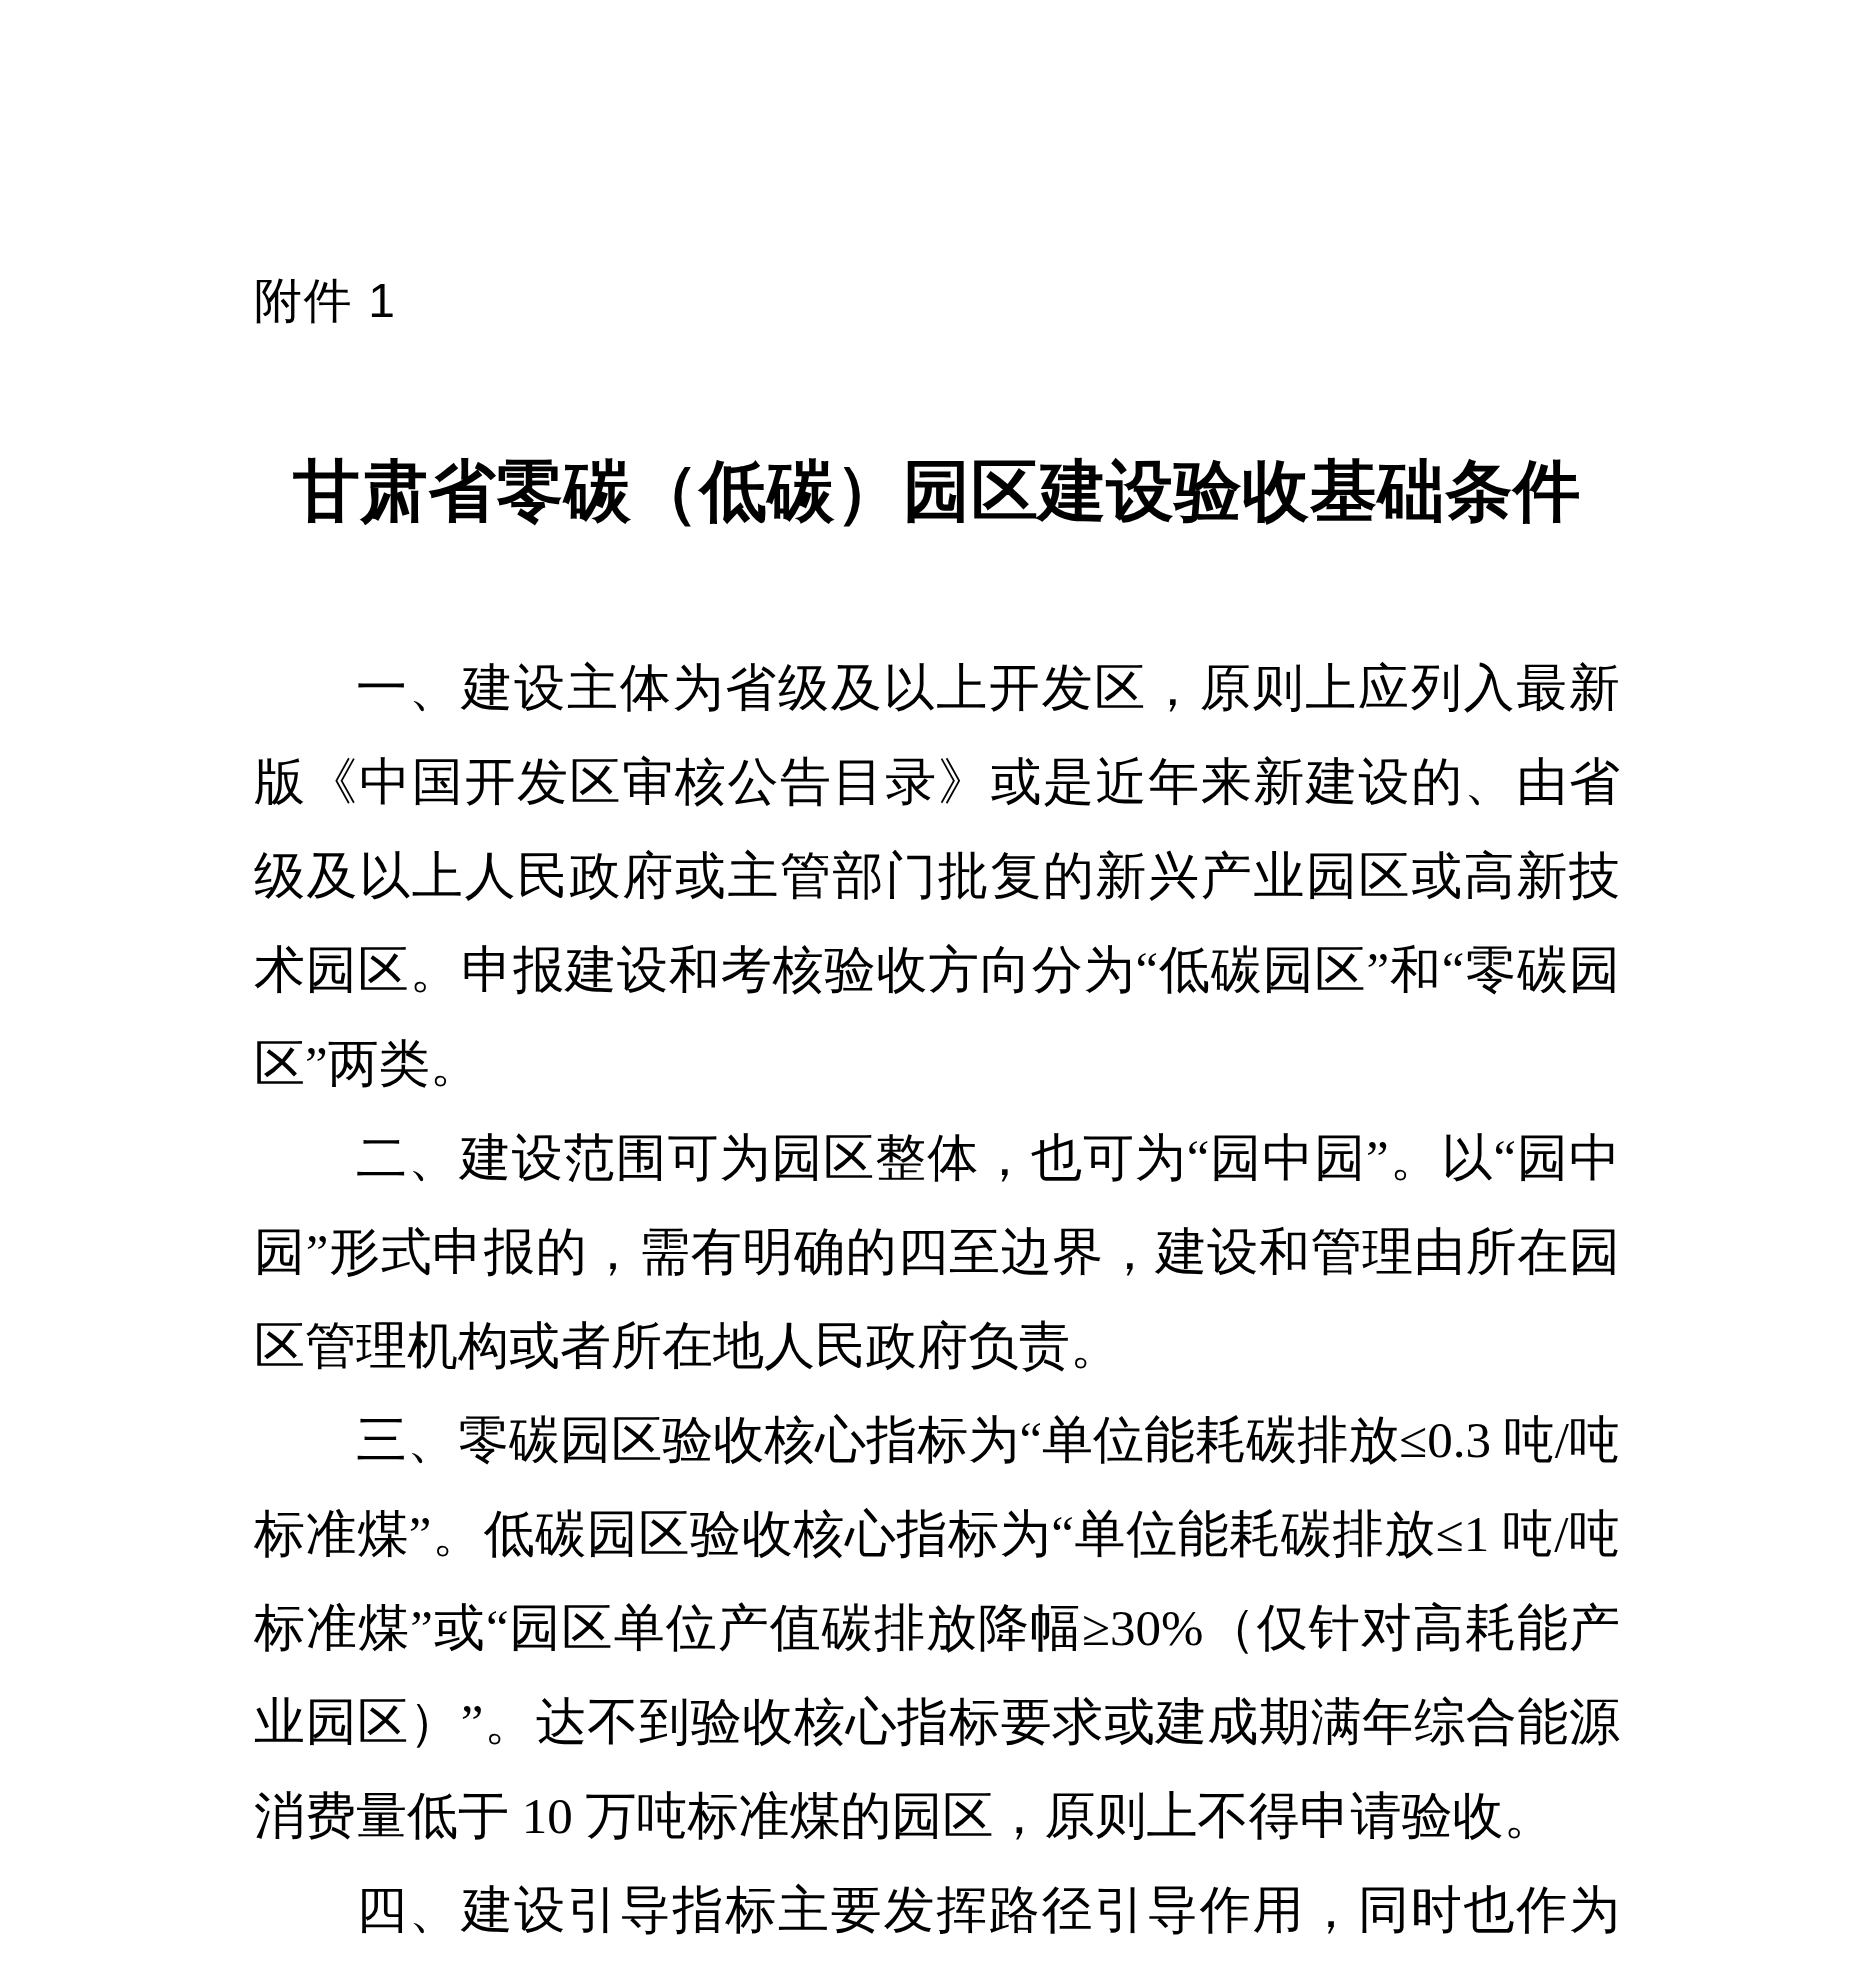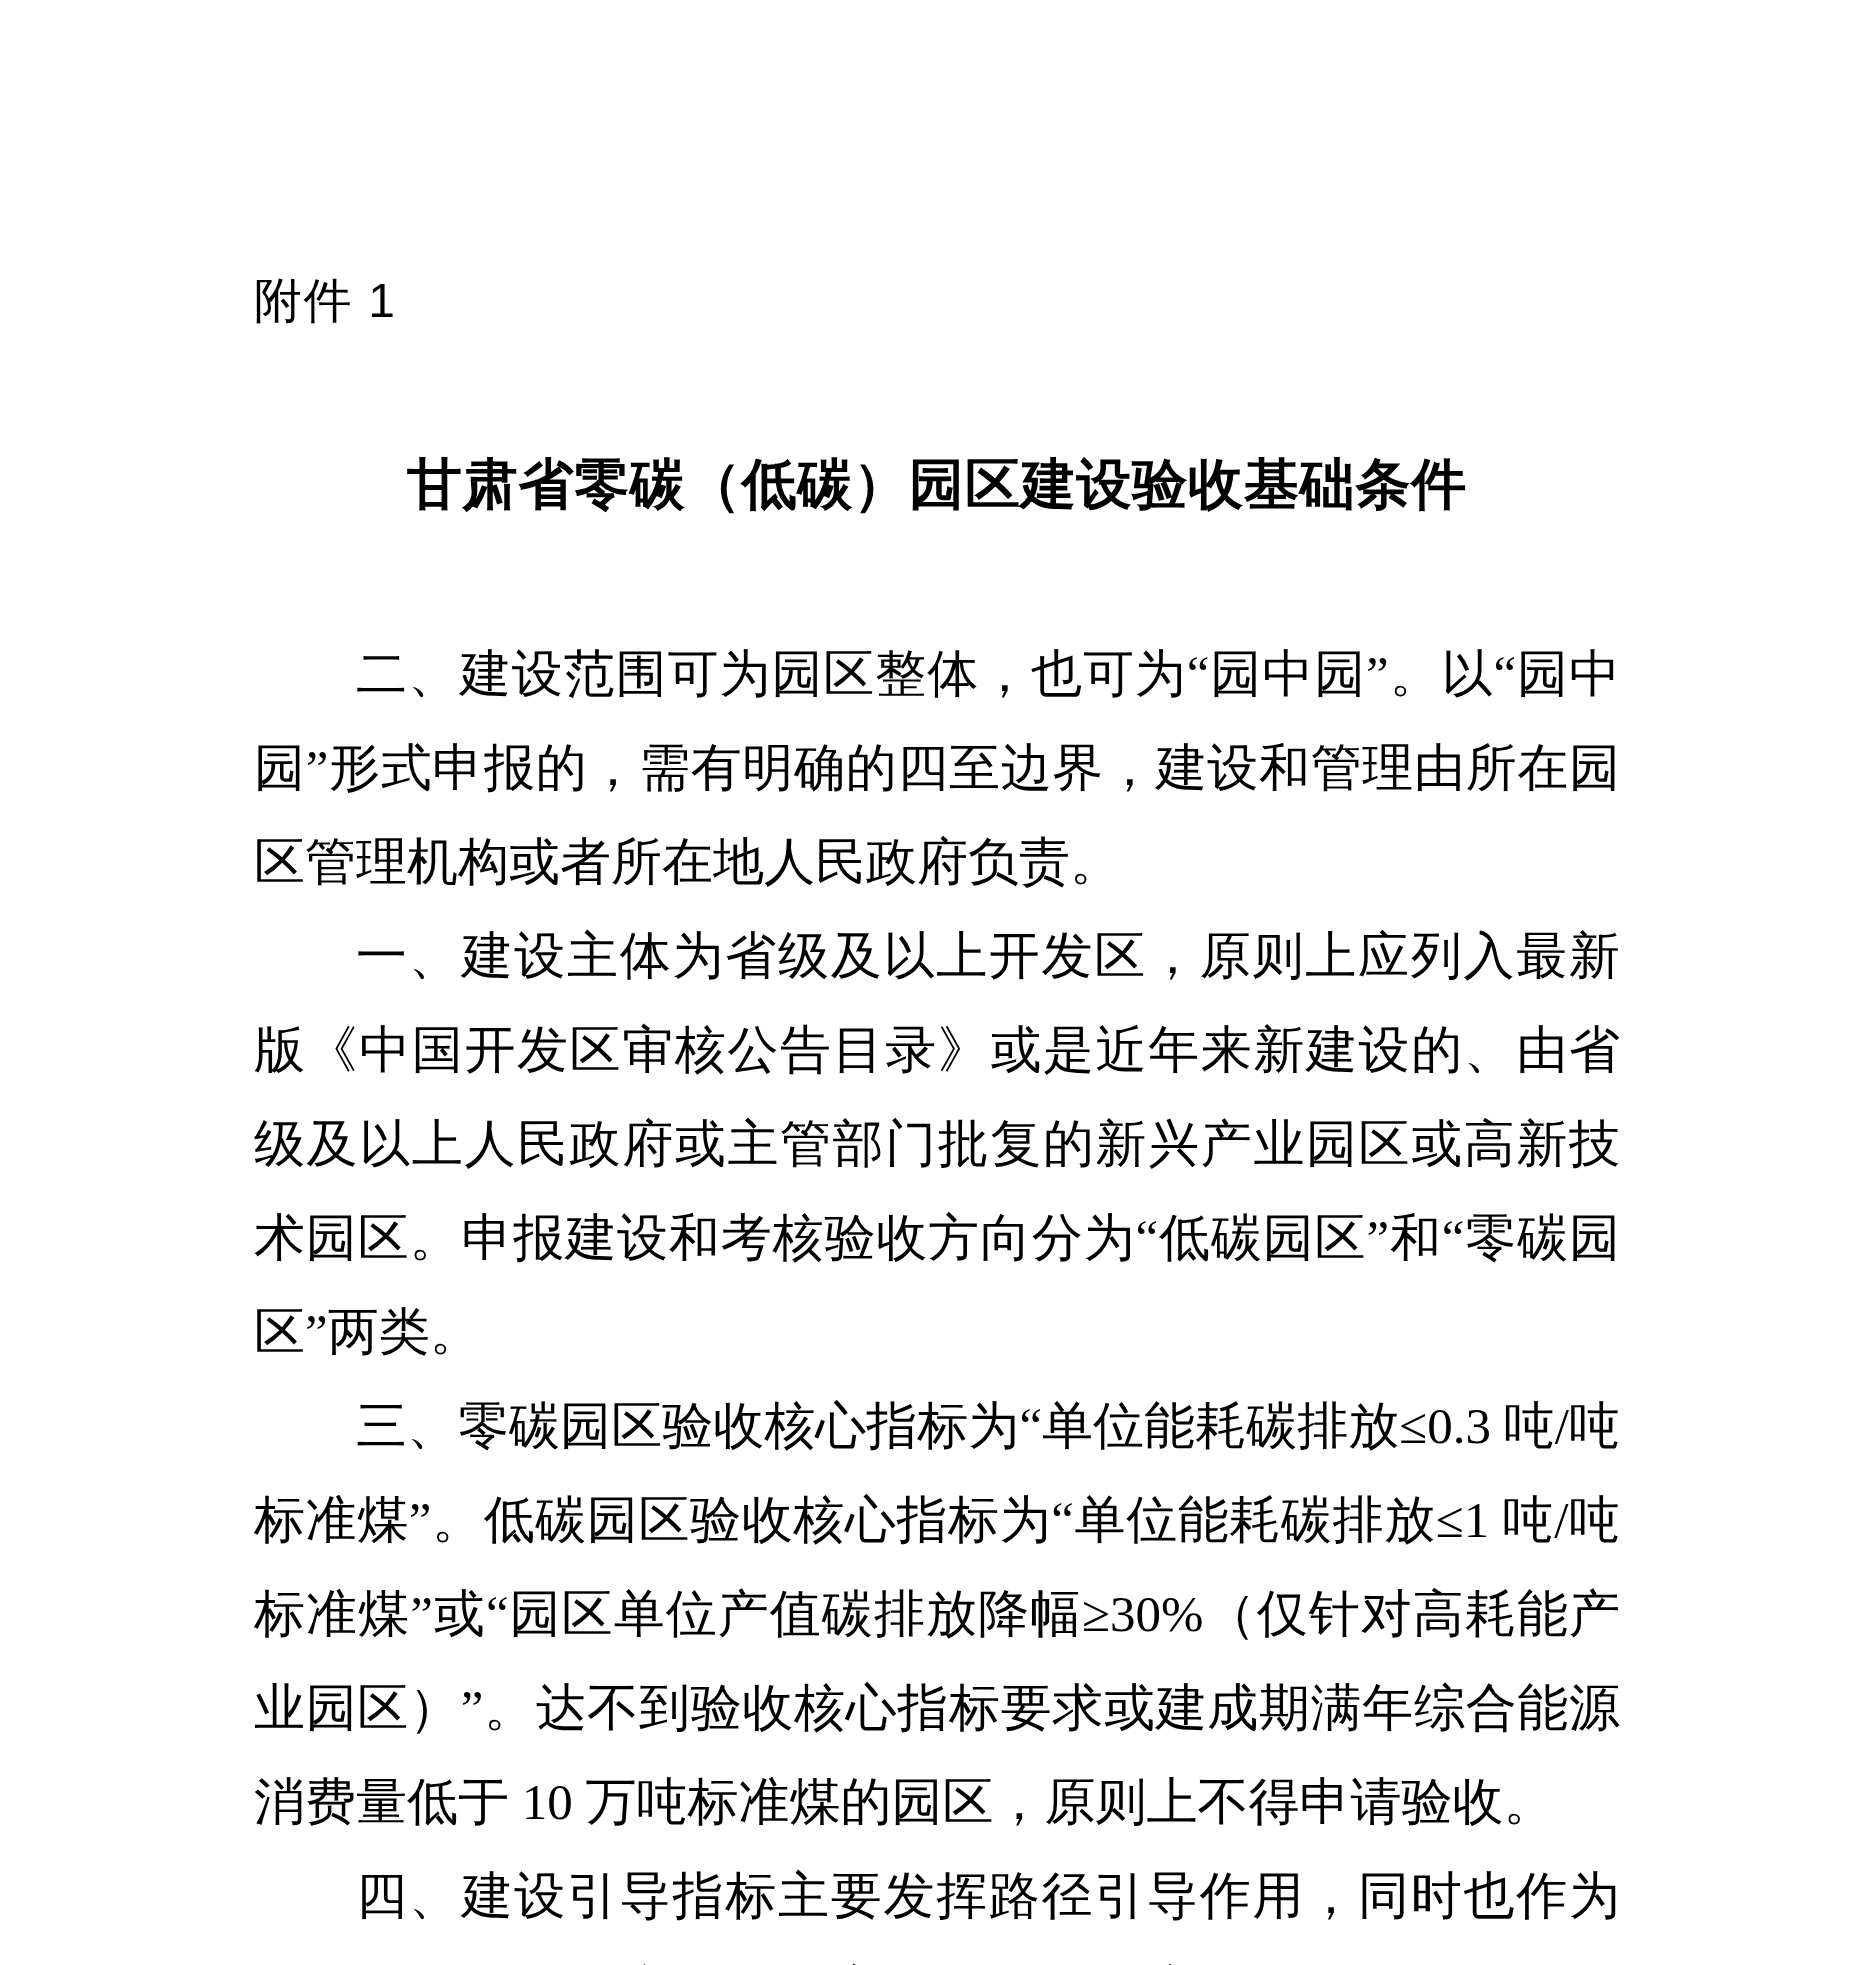--- a/index.html
+++ b/index.html
@@ -31,7 +31,7 @@
     margin: 125px 0 0 0;
     font-family: "Liberation Serif", "DejaVu Serif", serif;
     font-weight: 700;
-    font-size: 55px;
+    font-size: 67px;
     line-height: 1.15;
     text-align: center;
     letter-spacing: 0.8px;

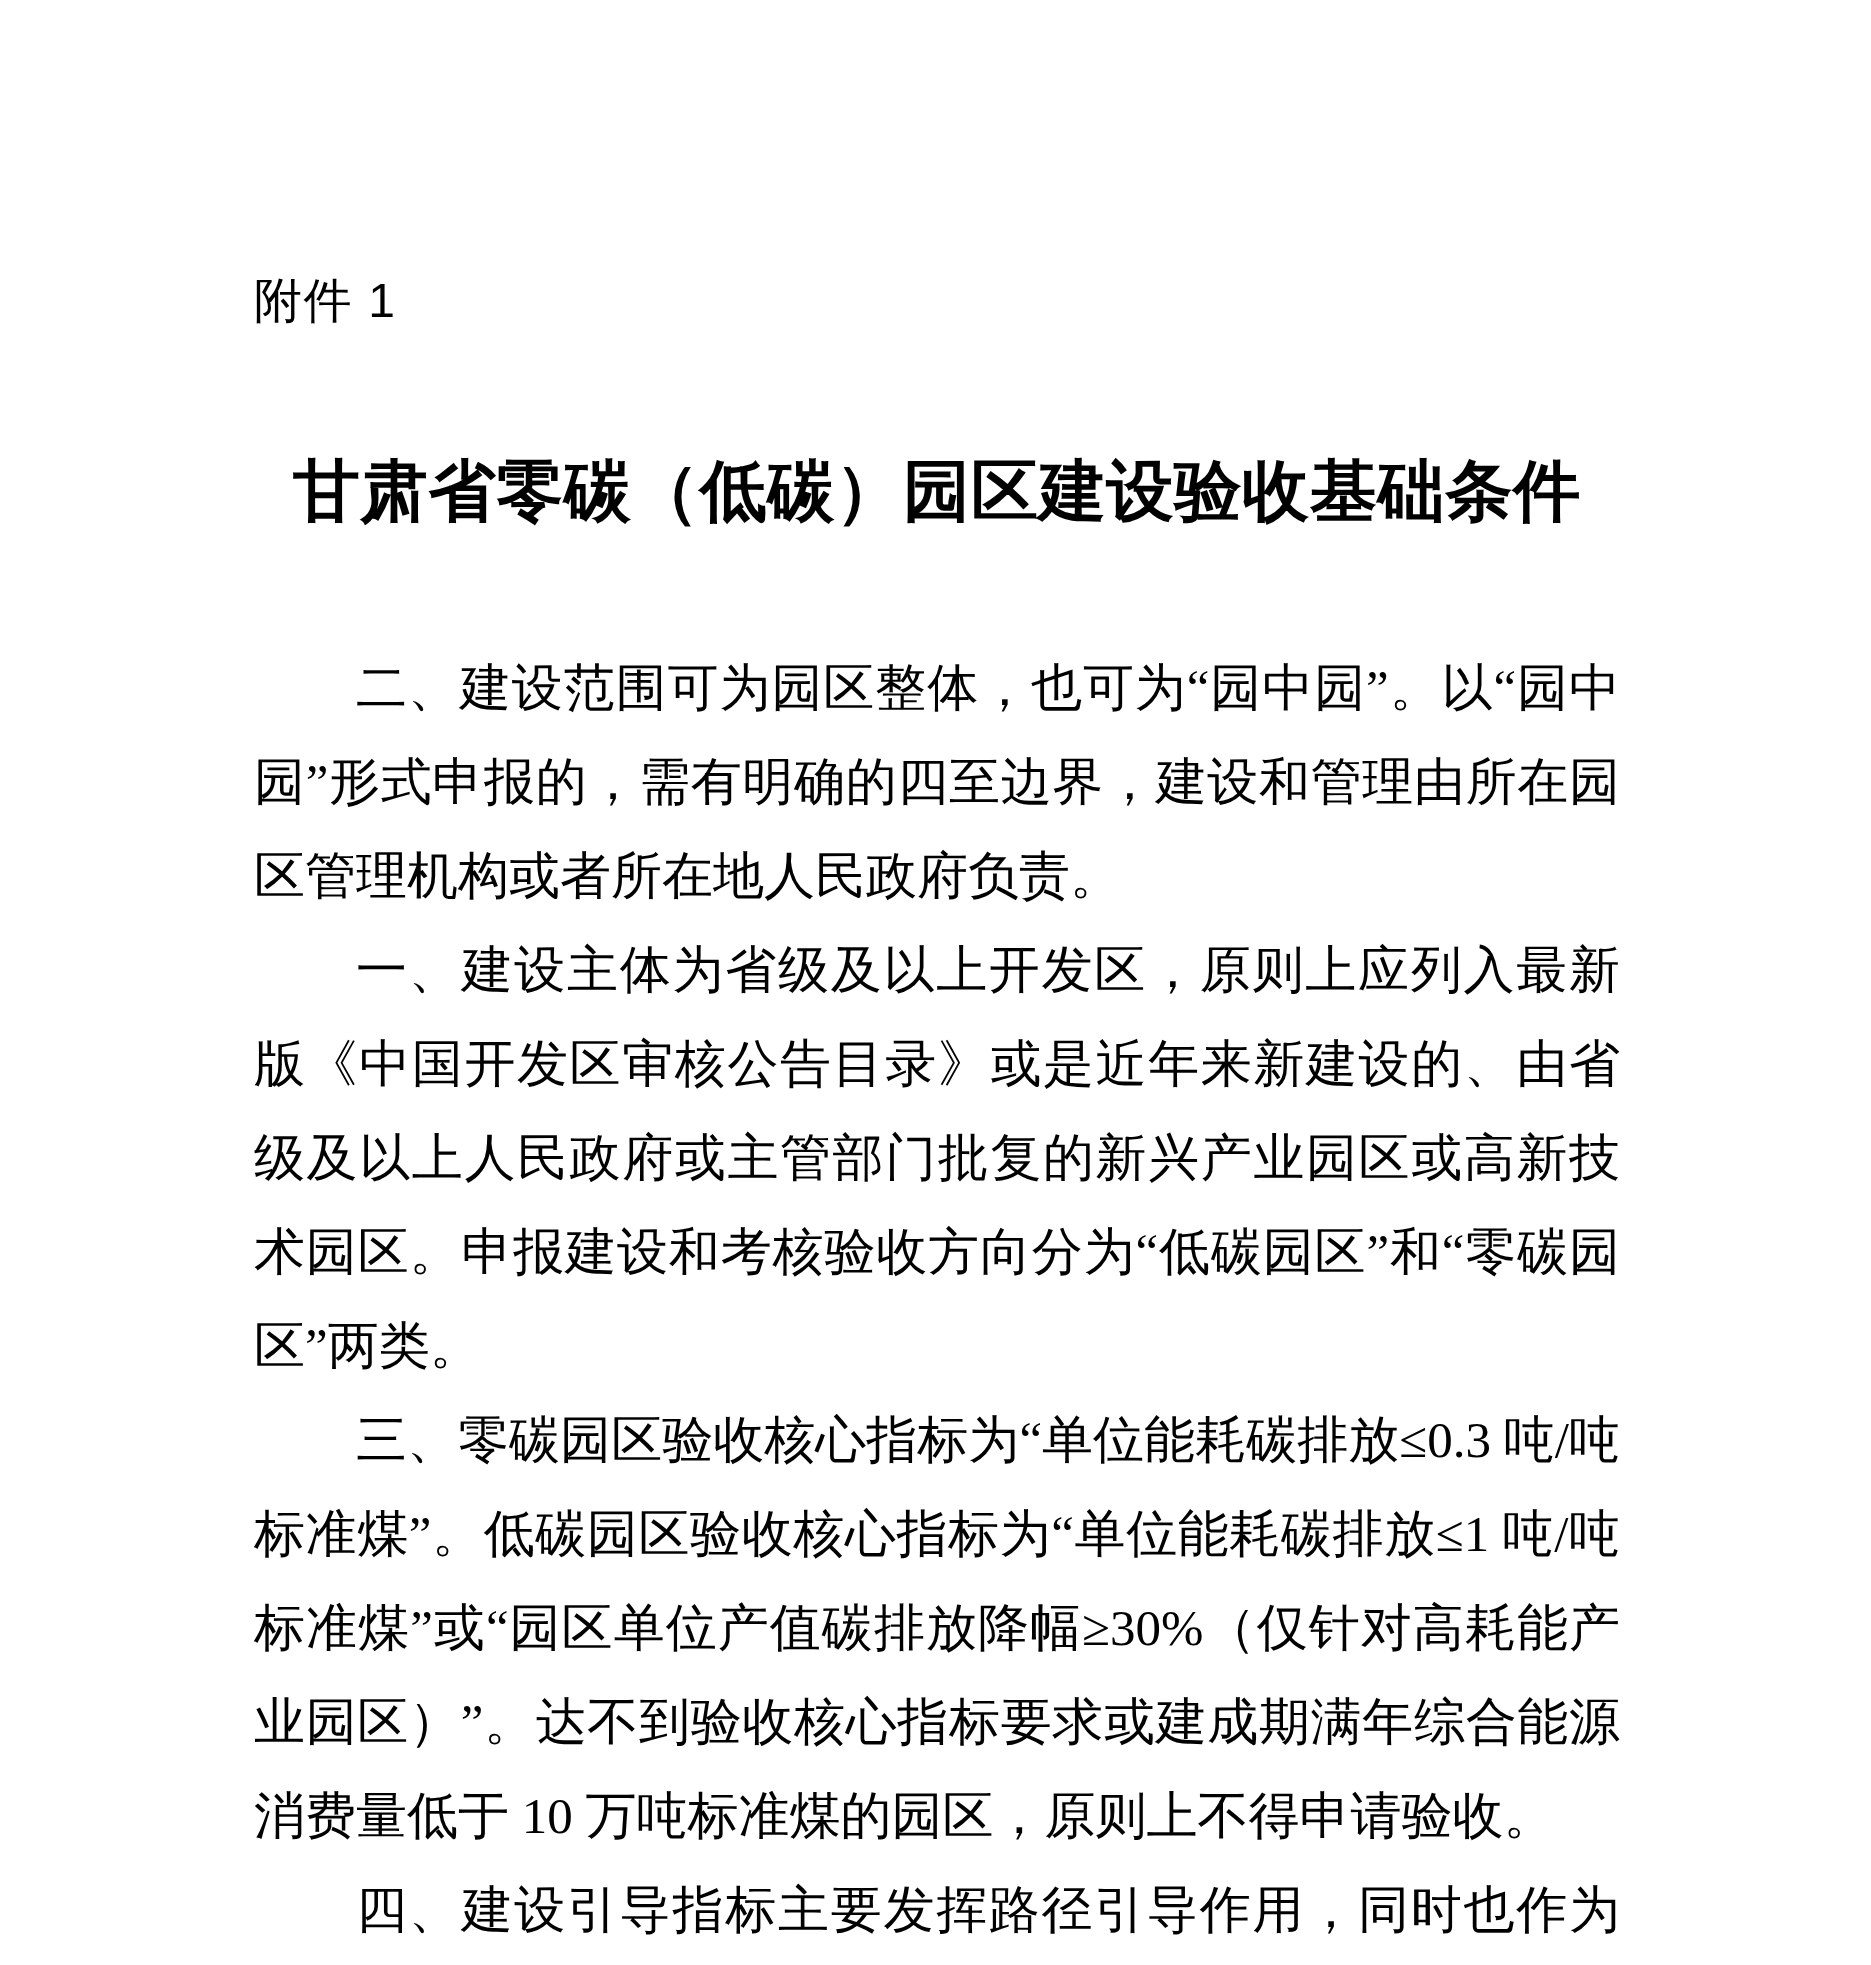--- a/index.html
+++ b/index.html
@@ -61,8 +61,8 @@
     <h1 class="doc-title">甘肃省零碳（低碳）园区建设验收基础条件</h1>
 
     <div class="body-text">
+      <p class="para">一、建设主体为省级及以上开发区，原则上应列入最新版《中国开发区审核公告目录》或是近年来新建设的、由省级及以上人民政府或主管部门批复的新兴产业园区或高新技术园区。申报建设和考核验收方向分为“低碳园区”和“零碳园区”两类。</p>
       <p class="para">二、建设范围可为园区整体，也可为“园中园”。以“园中园”形式申报的，需有明确的四至边界，建设和管理由所在园区管理机构或者所在地人民政府负责。</p>
-      <p class="para">一、建设主体为省级及以上开发区，原则上应列入最新版《中国开发区审核公告目录》或是近年来新建设的、由省级及以上人民政府或主管部门批复的新兴产业园区或高新技术园区。申报建设和考核验收方向分为“低碳园区”和“零碳园区”两类。</p>
       <p class="para">三、零碳园区验收核心指标为“单位能耗碳排放≤0.3 吨/吨标准煤”。低碳园区验收核心指标为“单位能耗碳排放≤1 吨/吨标准煤”或“园区单位产值碳排放降幅≥30%（仅针对高耗能产业园区）”。达不到验收核心指标要求或建成期满年综合能源消费量低于 10 万吨标准煤的园区，原则上不得申请验收。</p>
       <p class="para">四、建设引导指标主要发挥路径引导作用，同时也作为园区考核验收的竞争性评审指标。由于客观条件不具备开展相关工作的园区，相关指标不得分也不加减分。园区碳排放核算和具体建设指标参照国家有关通知或省级地方标准执行。</p>
     </div>

